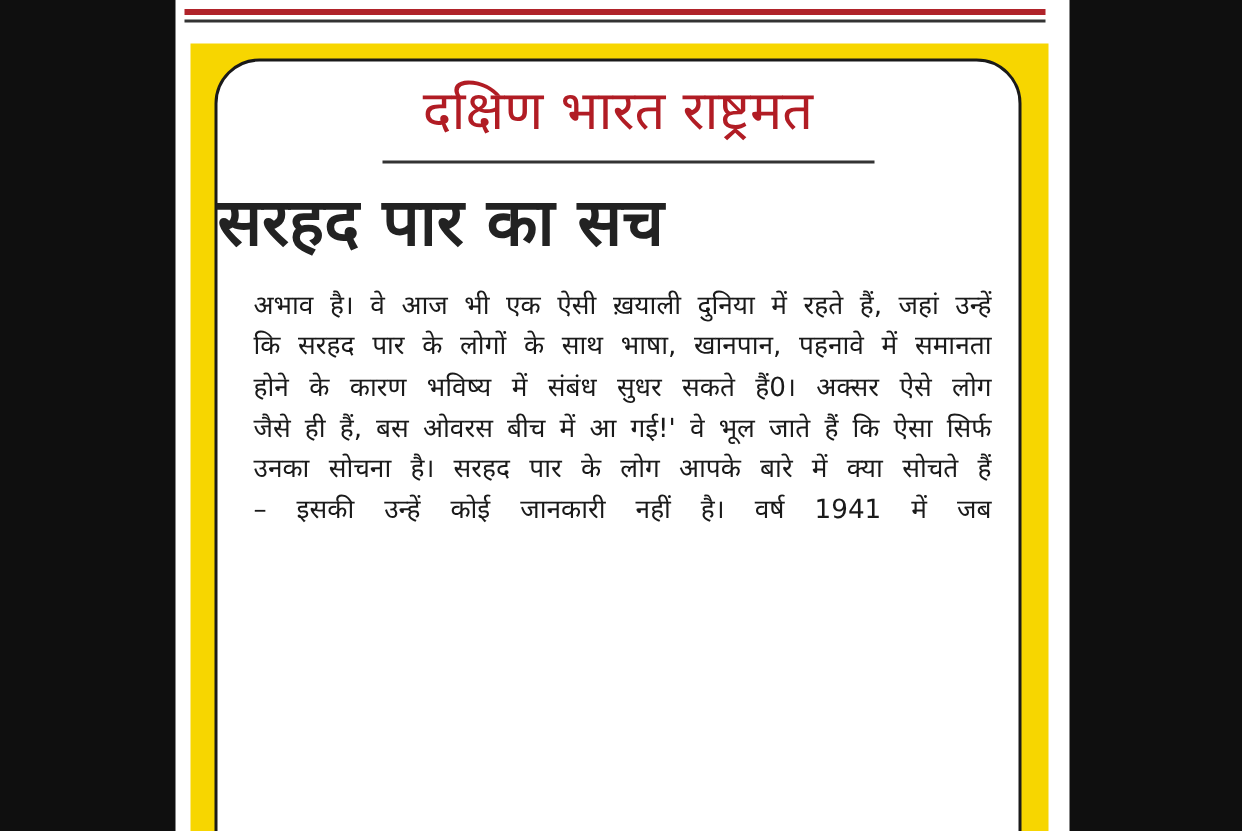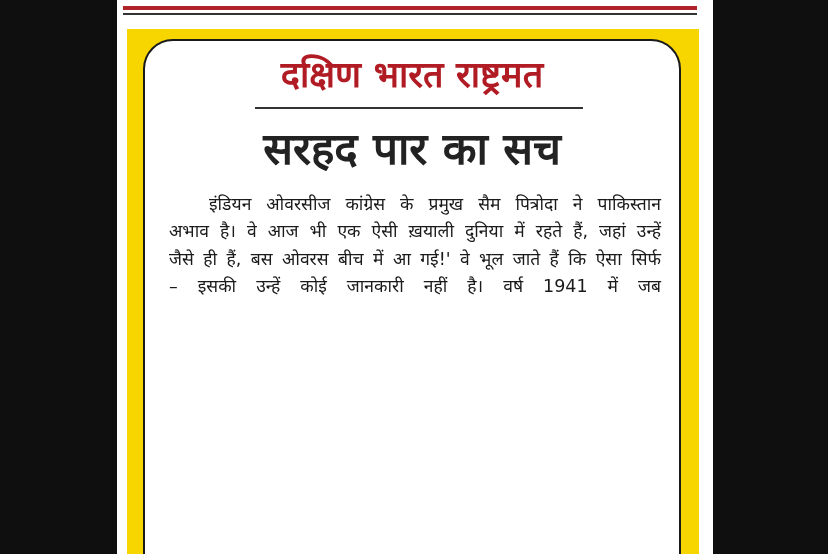--- a/index.html
+++ b/index.html
@@ -37,7 +37,7 @@
       text-align:center;
       color:#b11c24;
       font-family:"DejaVu Sans", sans-serif;
-      font-weight:bold;
+      font-weight:normal;
       font-size:36px;
       letter-spacing:0px;
       line-height:44px;

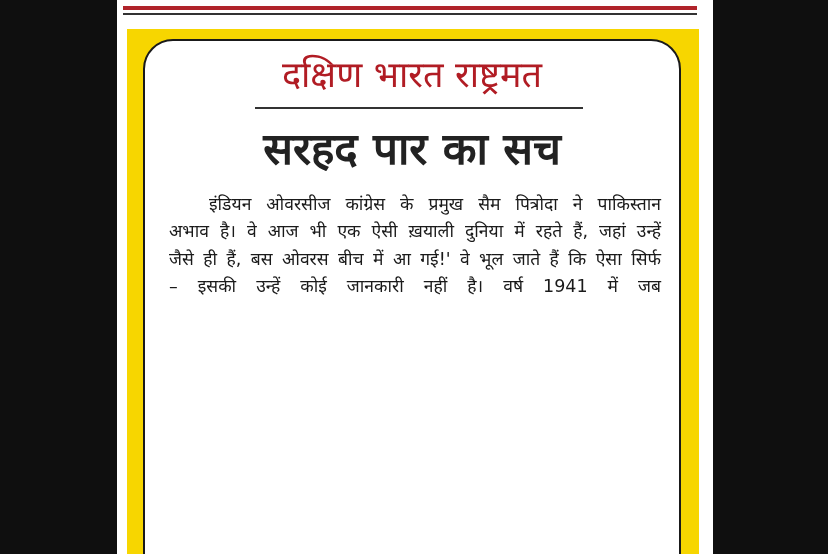--- a/index.html
+++ b/index.html
@@ -48,7 +48,7 @@
     }
     .headline {
       position:absolute; left:0; right:0; top:80px;
-      text-align:center;
+      text-align:left;
       color:#222;
       font-family:"DejaVu Sans", sans-serif;
       font-weight:bold;

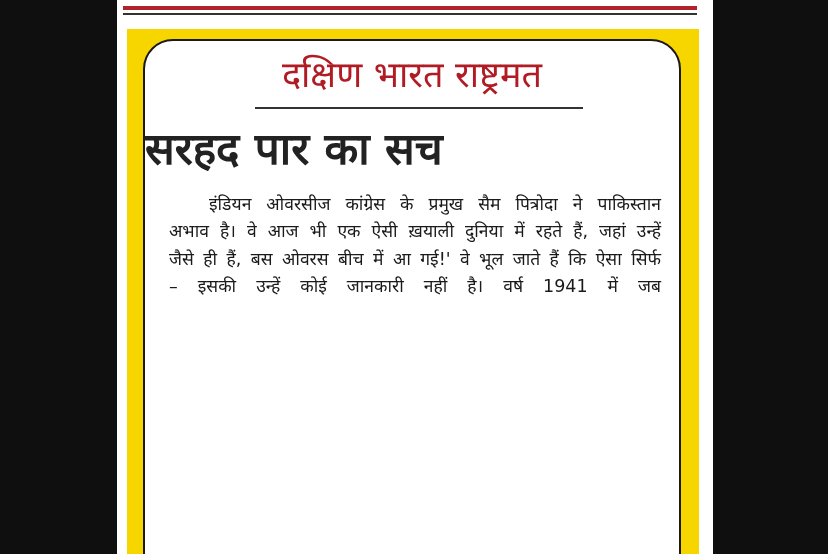--- a/index.html
+++ b/index.html
@@ -79,7 +79,6 @@
       <div class="mast-rule"></div>
       <div class="headline">सरहद पार का सच</div>
       <div class="body-text">
-        <span class="line first">इंडियन ओवरसीज कांग्रेस के प्रमुख सैम पित्रोदा ने पाकिस्तान</span>
         <span class="line">अभाव है। वे आज भी एक ऐसी ख़याली दुनिया में रहते हैं, जहां उन्हें</span>
         <span class="line">जैसे ही हैं, बस ओवरस बीच में आ गई!' वे भूल जाते हैं कि ऐसा सिर्फ</span>
         <span class="line">– इसकी उन्हें कोई जानकारी नहीं है। वर्ष 1941 में जब</span>

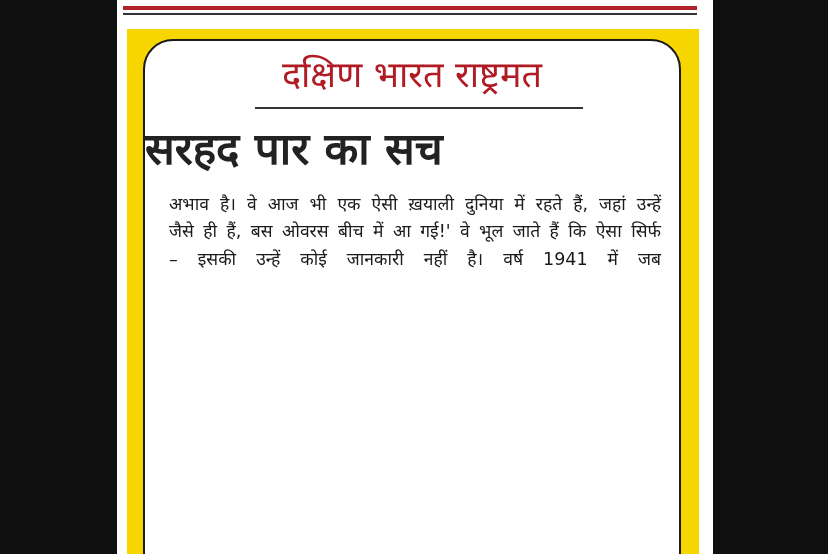--- a/index.html
+++ b/index.html
@@ -80,6 +80,7 @@
       <div class="headline">सरहद पार का सच</div>
       <div class="body-text">
         <span class="line">अभाव है। वे आज भी एक ऐसी ख़याली दुनिया में रहते हैं, जहां उन्हें</span>
+        <span class="line">कि सरहद पार के लोगों के साथ भाषा, खानपान, पहनावे में समानता</span>
         <span class="line">जैसे ही हैं, बस ओवरस बीच में आ गई!' वे भूल जाते हैं कि ऐसा सिर्फ</span>
         <span class="line">– इसकी उन्हें कोई जानकारी नहीं है। वर्ष 1941 में जब</span>
       </div>

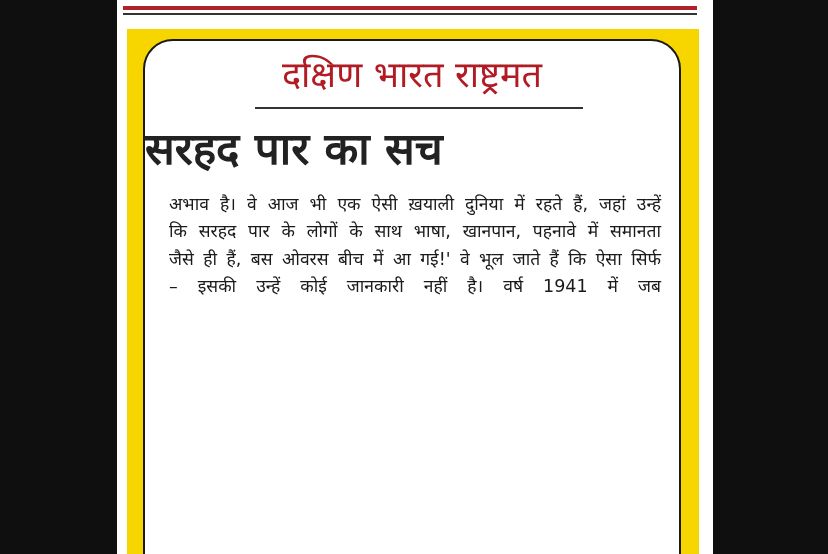--- a/index.html
+++ b/index.html
@@ -81,6 +81,7 @@
       <div class="body-text">
         <span class="line">अभाव है। वे आज भी एक ऐसी ख़याली दुनिया में रहते हैं, जहां उन्हें</span>
         <span class="line">कि सरहद पार के लोगों के साथ भाषा, खानपान, पहनावे में समानता</span>
+        <span class="line">होने के कारण भविष्य में संबंध सुधर सकते हैं0। अक्सर ऐसे लोग</span>
         <span class="line">जैसे ही हैं, बस ओवरस बीच में आ गई!' वे भूल जाते हैं कि ऐसा सिर्फ</span>
         <span class="line">– इसकी उन्हें कोई जानकारी नहीं है। वर्ष 1941 में जब</span>
       </div>

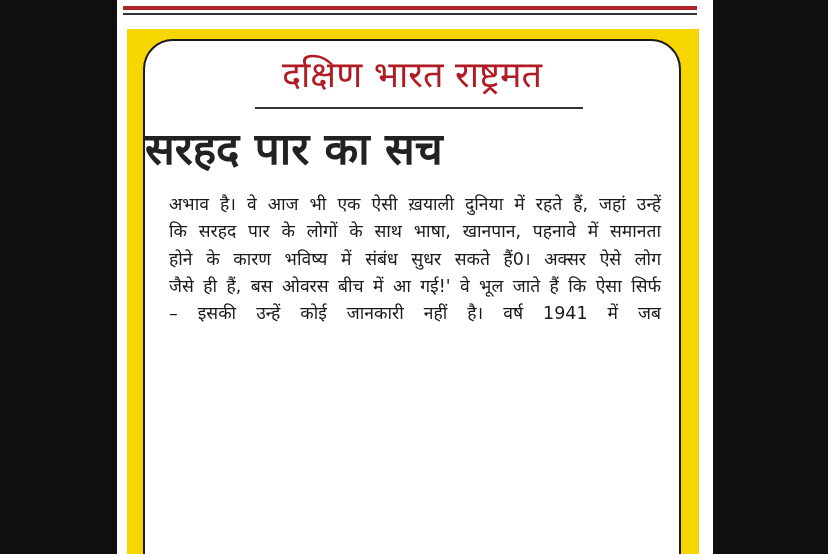--- a/index.html
+++ b/index.html
@@ -83,6 +83,7 @@
         <span class="line">कि सरहद पार के लोगों के साथ भाषा, खानपान, पहनावे में समानता</span>
         <span class="line">होने के कारण भविष्य में संबंध सुधर सकते हैं0। अक्सर ऐसे लोग</span>
         <span class="line">जैसे ही हैं, बस ओवरस बीच में आ गई!' वे भूल जाते हैं कि ऐसा सिर्फ</span>
+        <span class="line">उनका सोचना है। सरहद पार के लोग आपके बारे में क्या सोचते हैं</span>
         <span class="line">– इसकी उन्हें कोई जानकारी नहीं है। वर्ष 1941 में जब</span>
       </div>
     </div>

